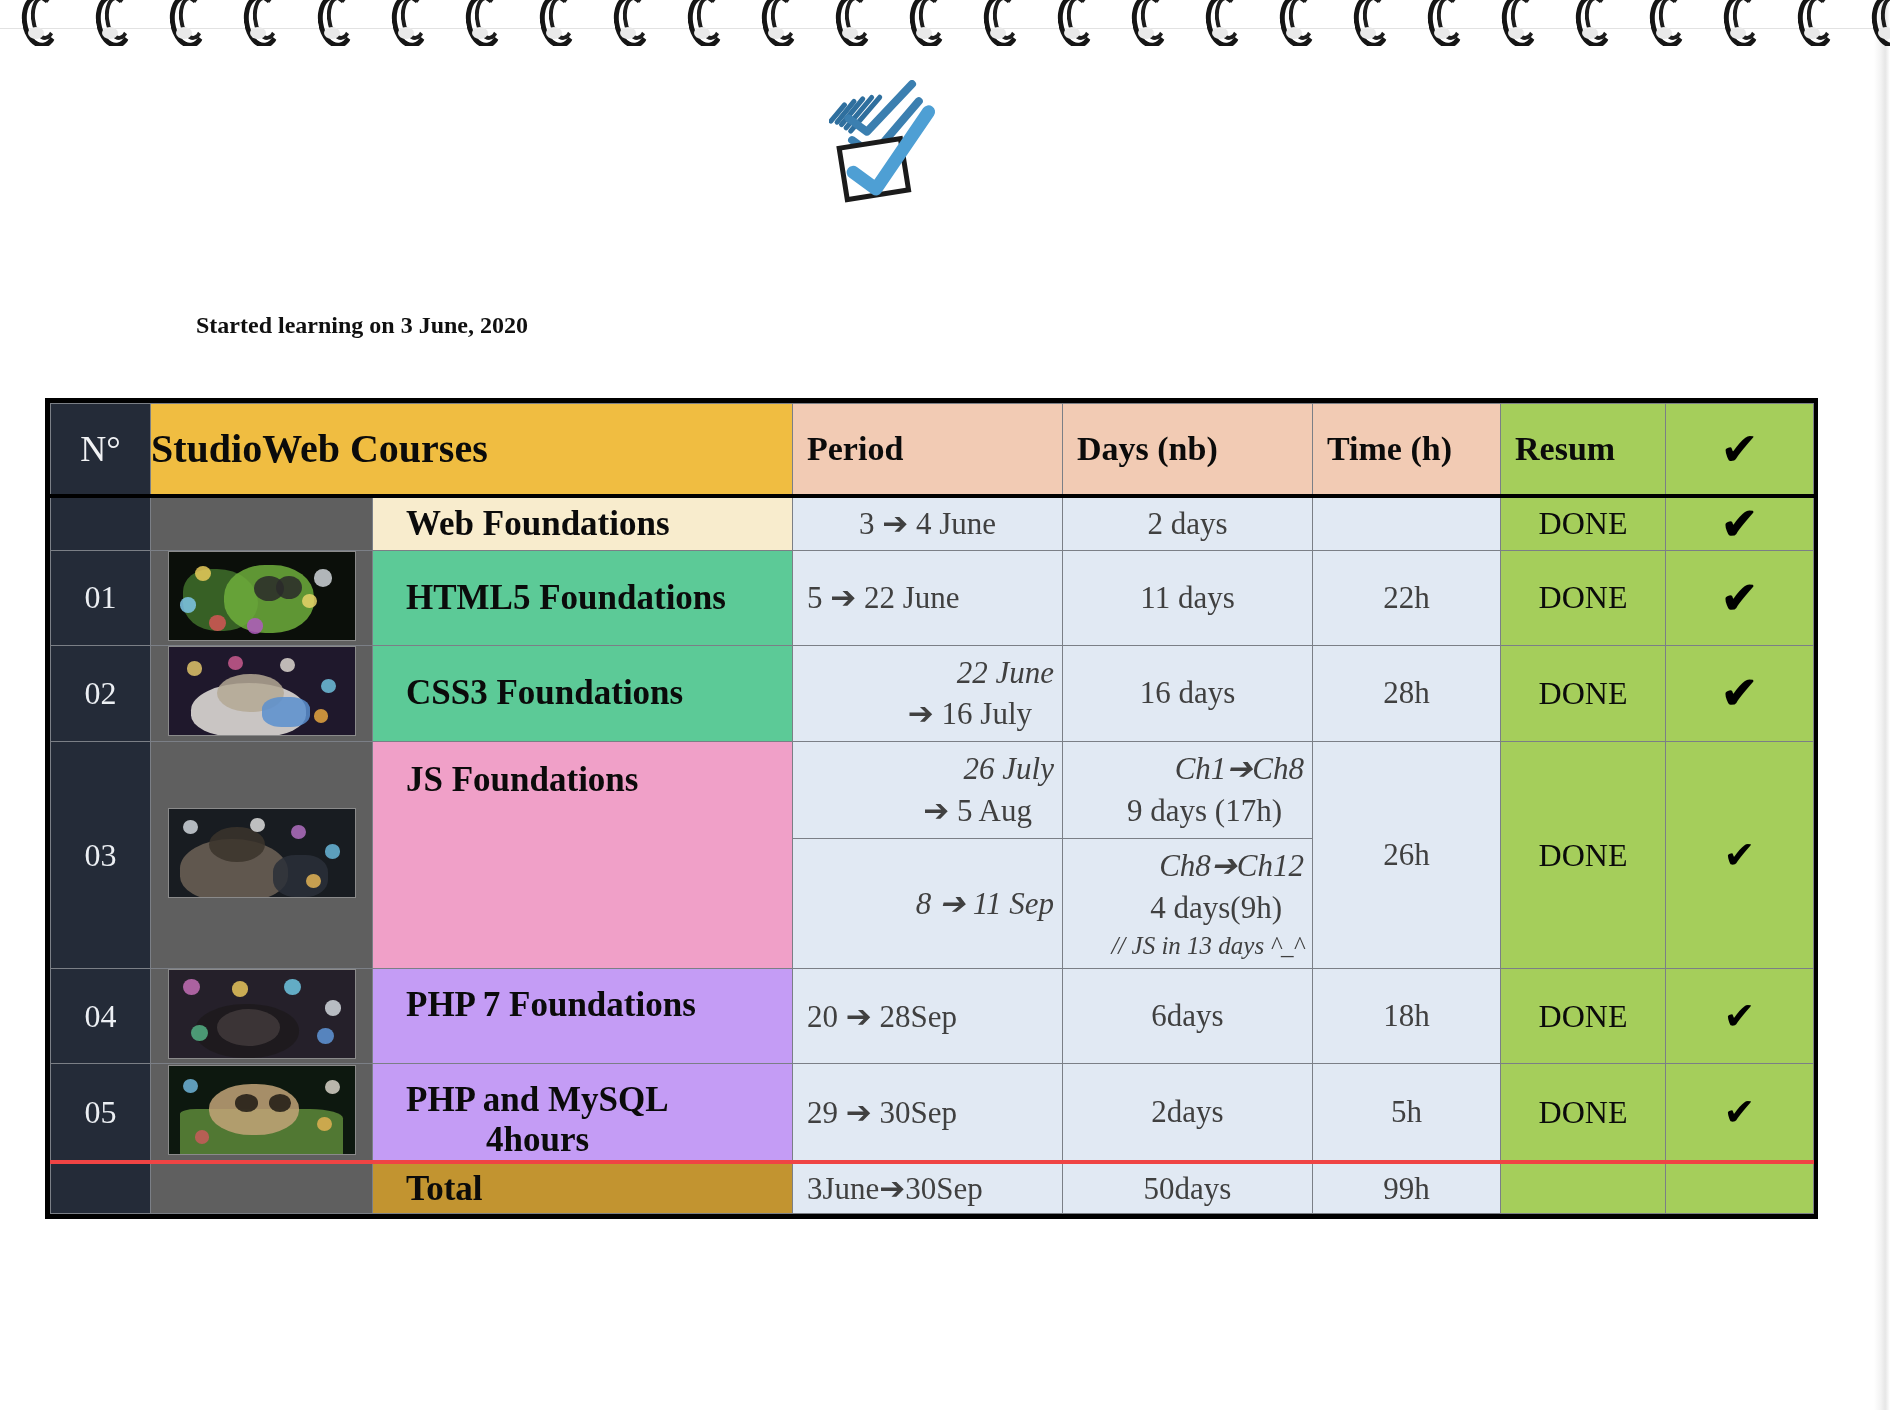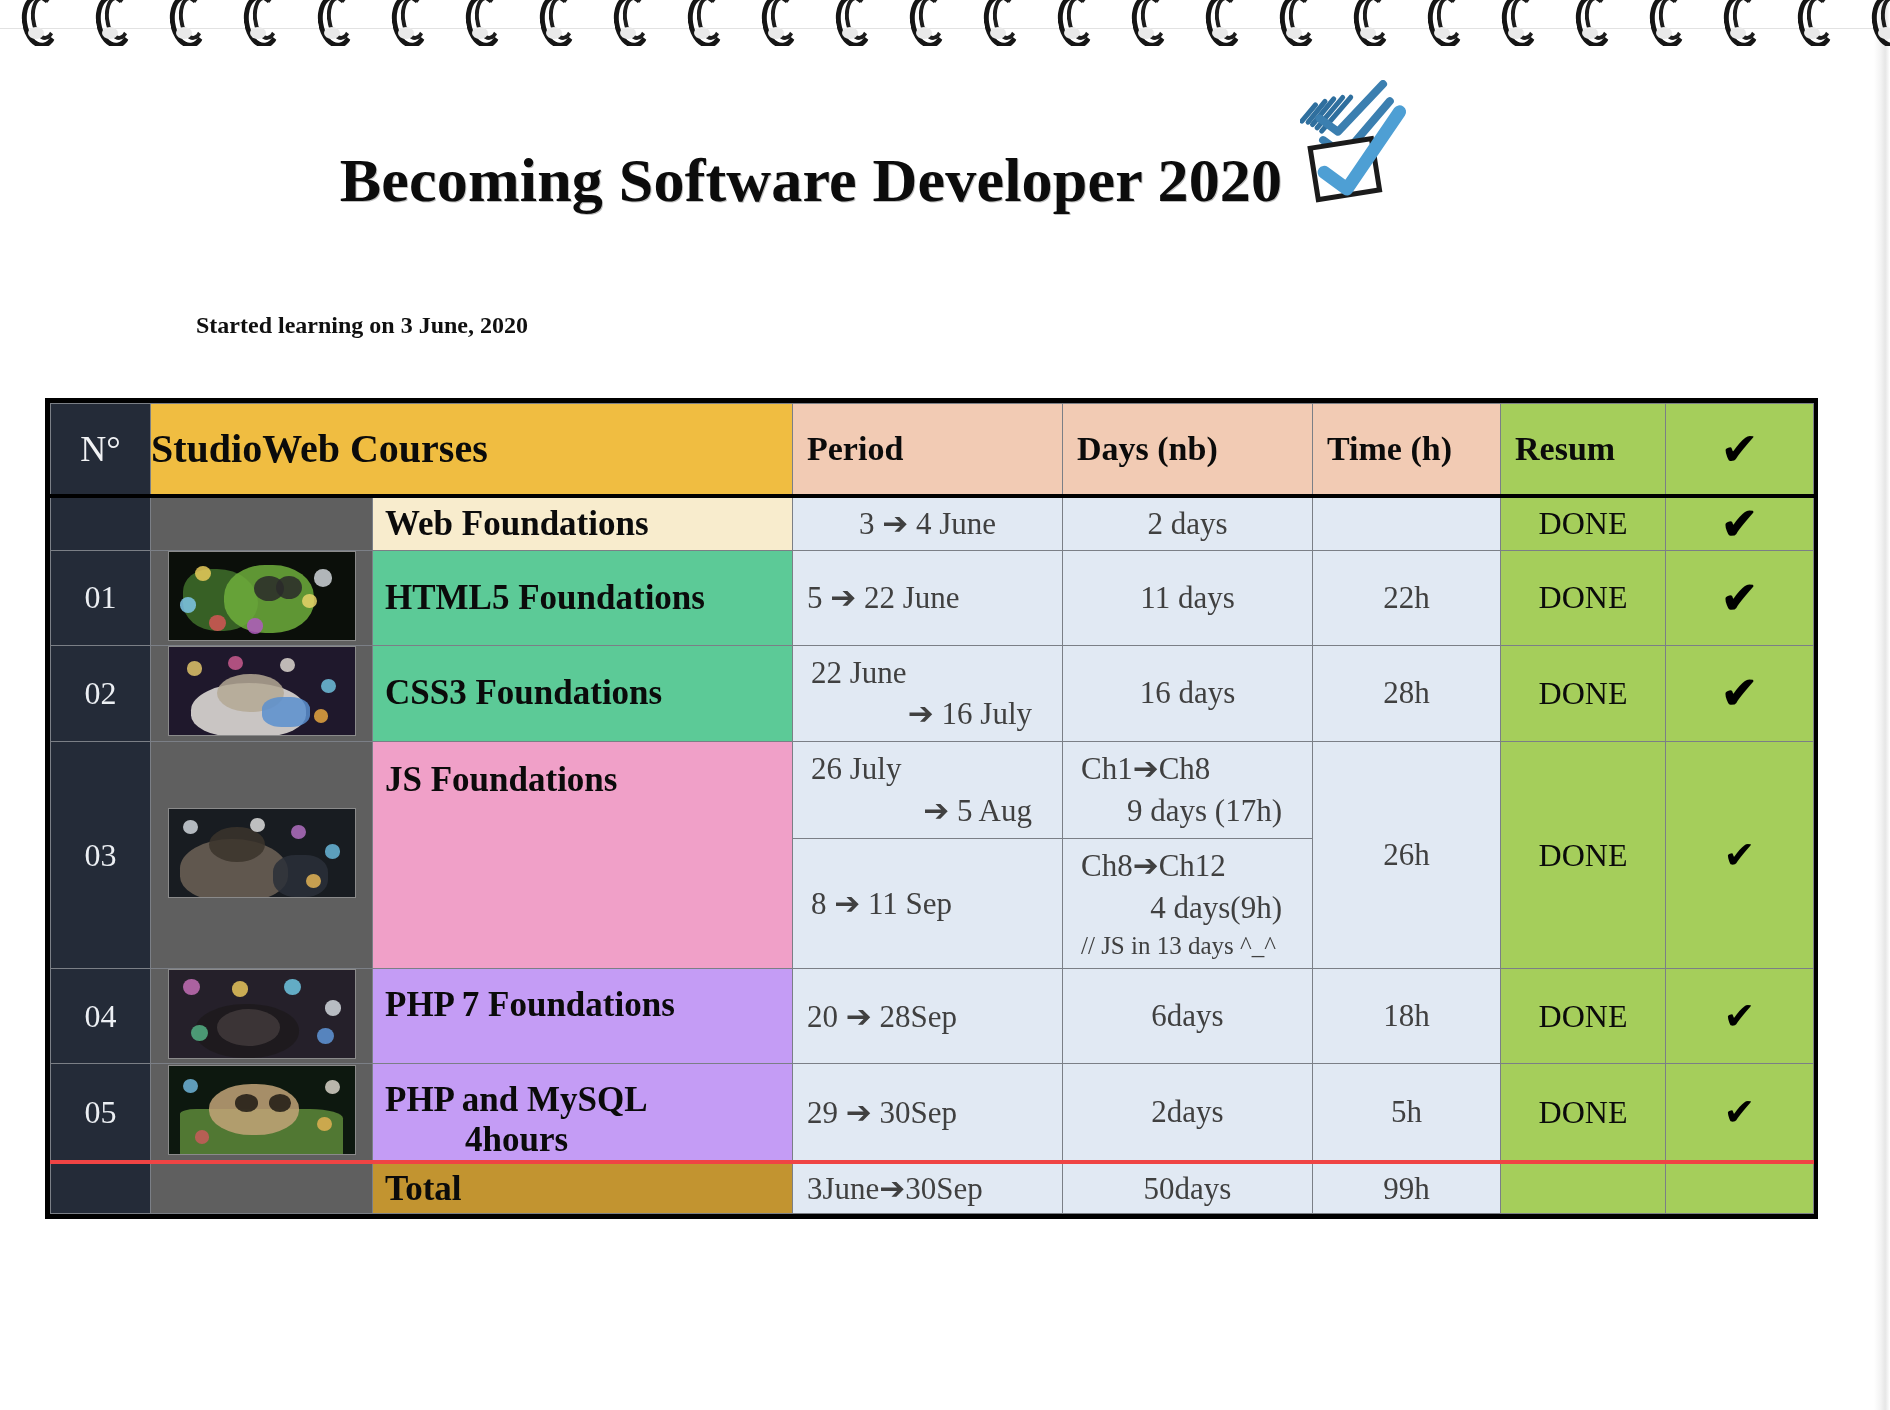--- a/index.html
+++ b/index.html
@@ -305,7 +305,6 @@
 <div class="page-edge"></div>
 
 <div class="title-wrap">
-  <div class="title">Becoming Software Developer 2020</div>
   <div class="title-icon">
     <svg viewBox="0 0 150 125" width="150" height="125">
       <g transform="rotate(-9 75 62)">

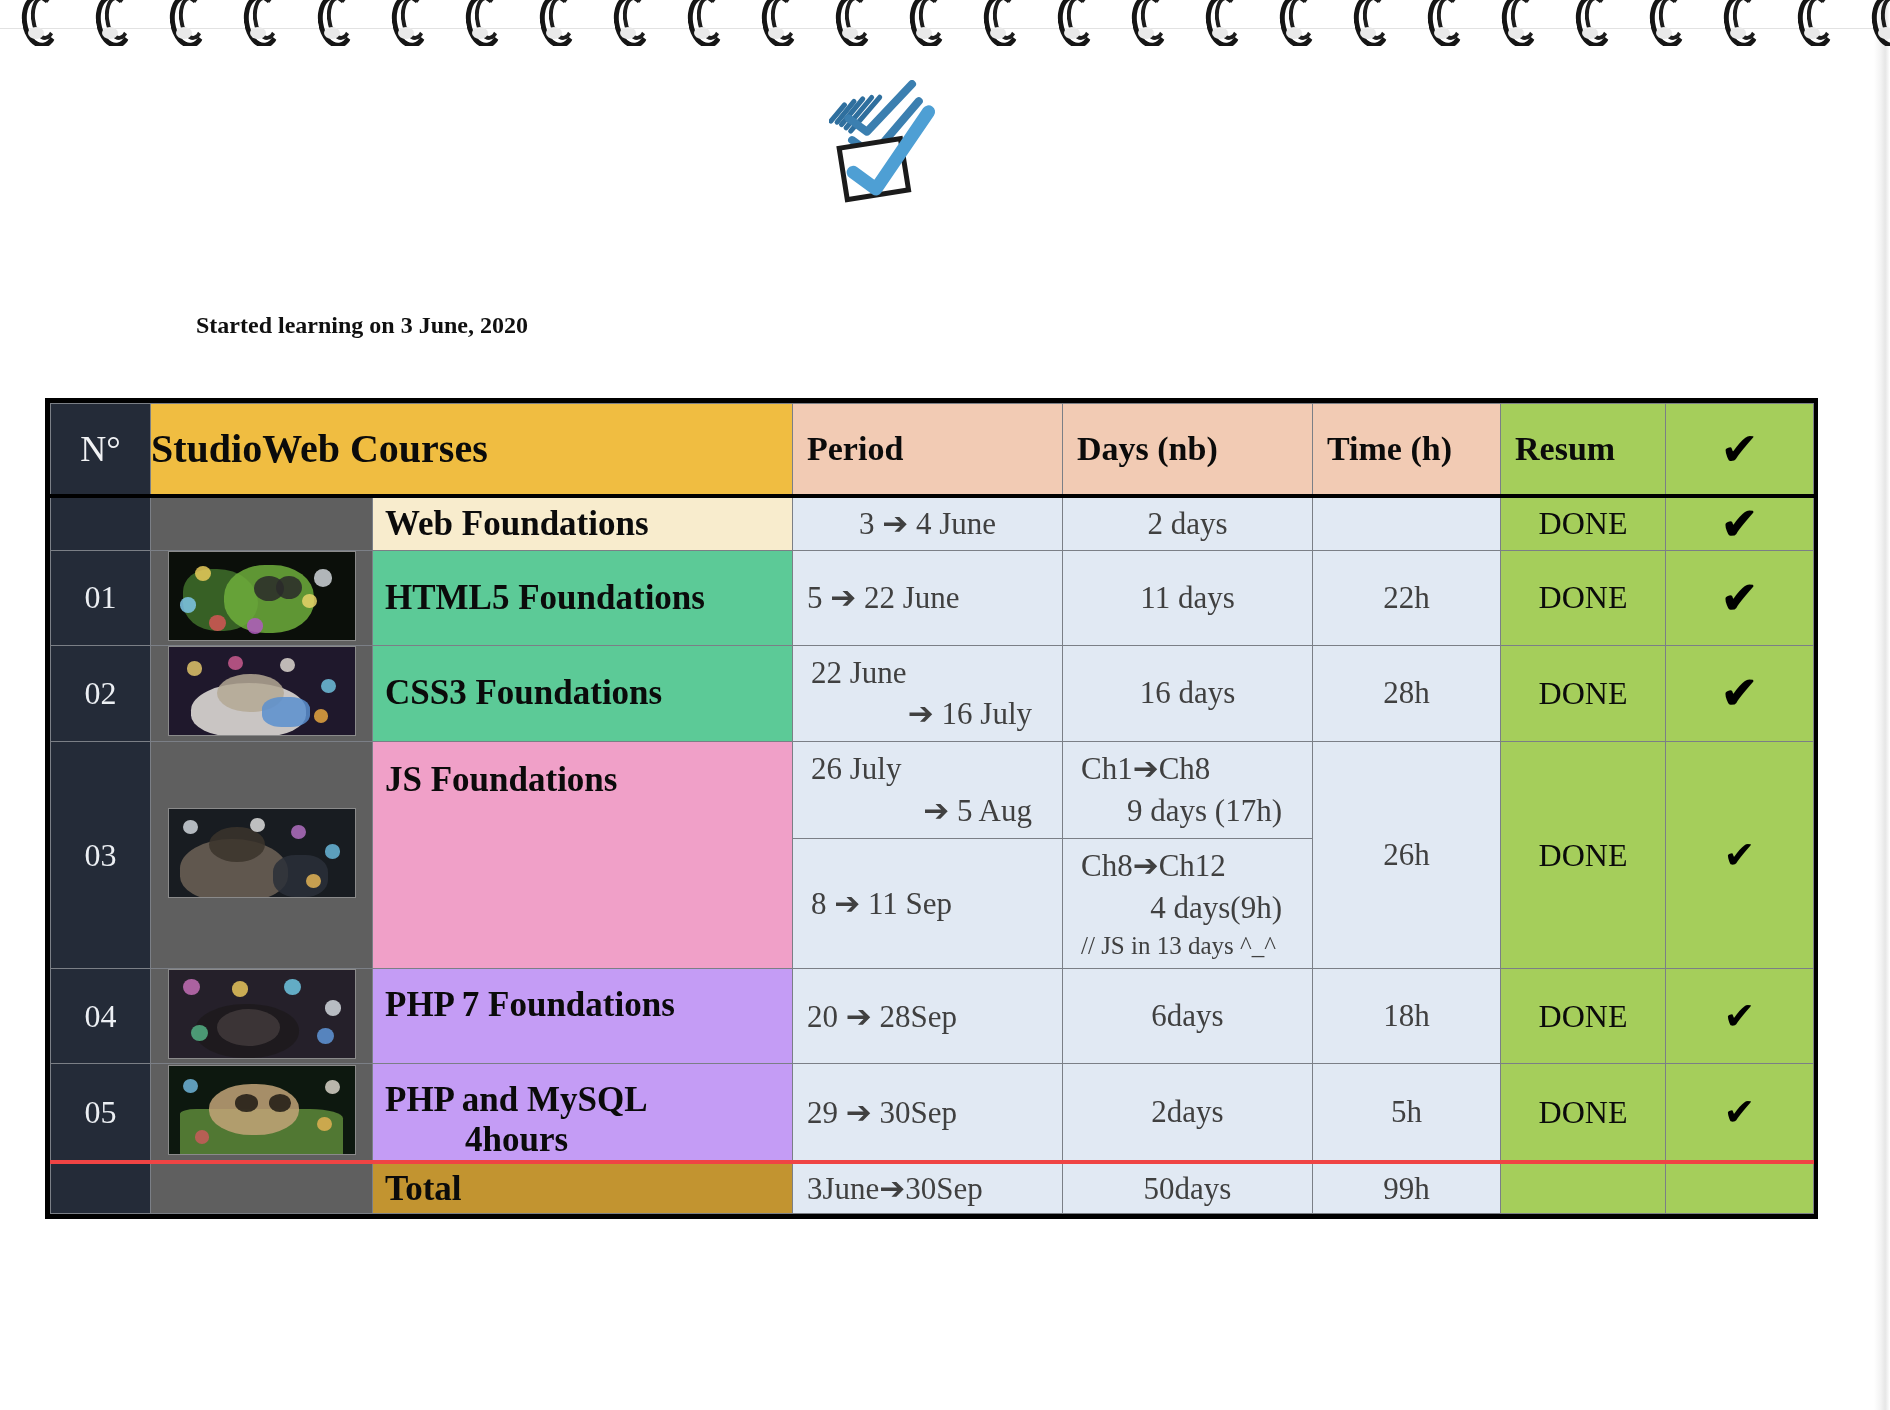--- a/index.html
+++ b/index.html
@@ -133,7 +133,7 @@
 
   .course-cell{
     font-size:35px;font-weight:bold;color:#0b0b0b;
-    text-align:left;padding-left:12px;
+    text-align:left;padding-left:33px;
   }
   .bg-cream  {background:#f8eccd;}
   .bg-teal   {background:#5cca97;}

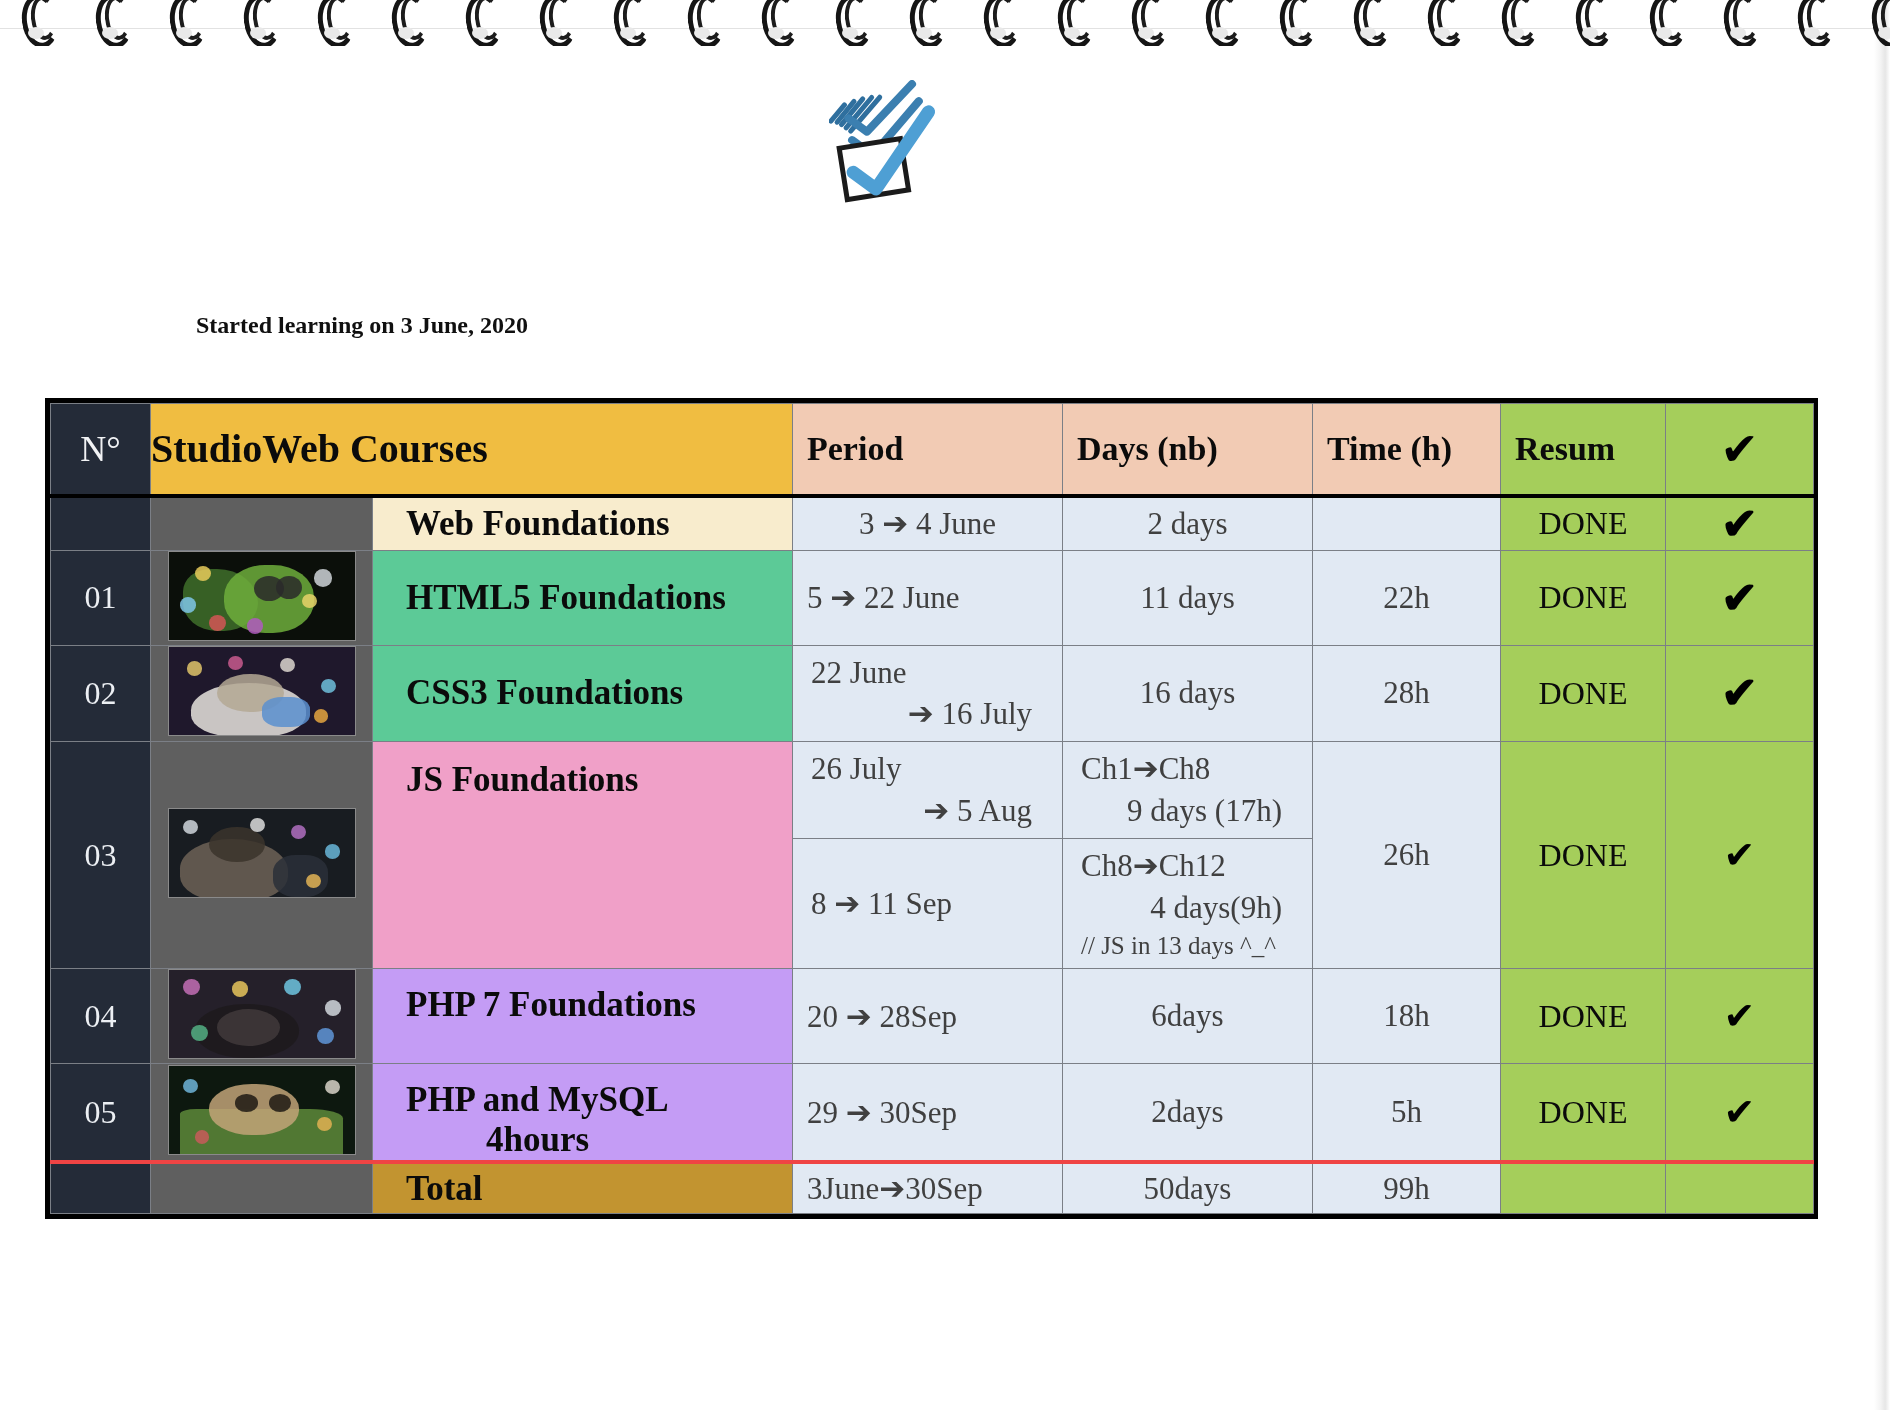--- a/index.html
+++ b/index.html
@@ -148,7 +148,7 @@
   .data-cell.left{text-align:left;padding-left:14px;}
   .data-cell .ln{display:block;line-height:1.35;}
   .data-cell .ln.r{text-align:right;padding-right:22px;}
-  .data-cell .ln.l{text-align:left;padding-left:10px;}
+  .data-cell .ln.l{text-align:right;padding-left:10px;font-style:italic;}
   .data-cell .small{font-size:25px;}
 
   .resum-cell{

